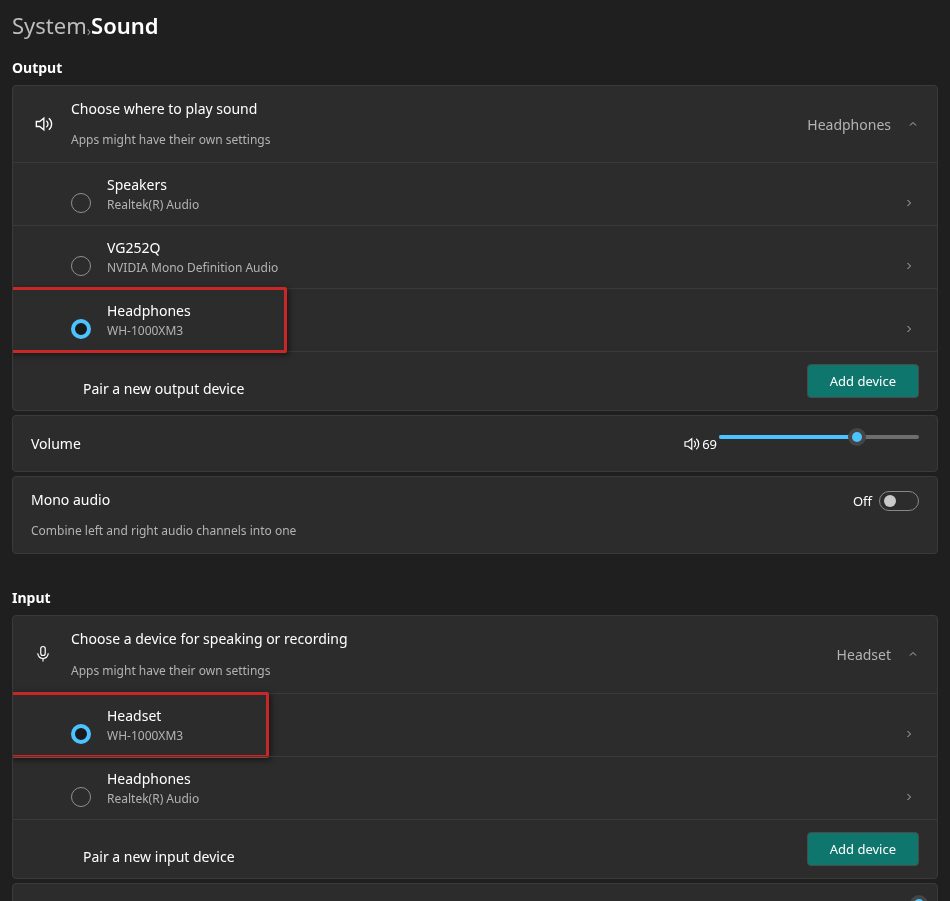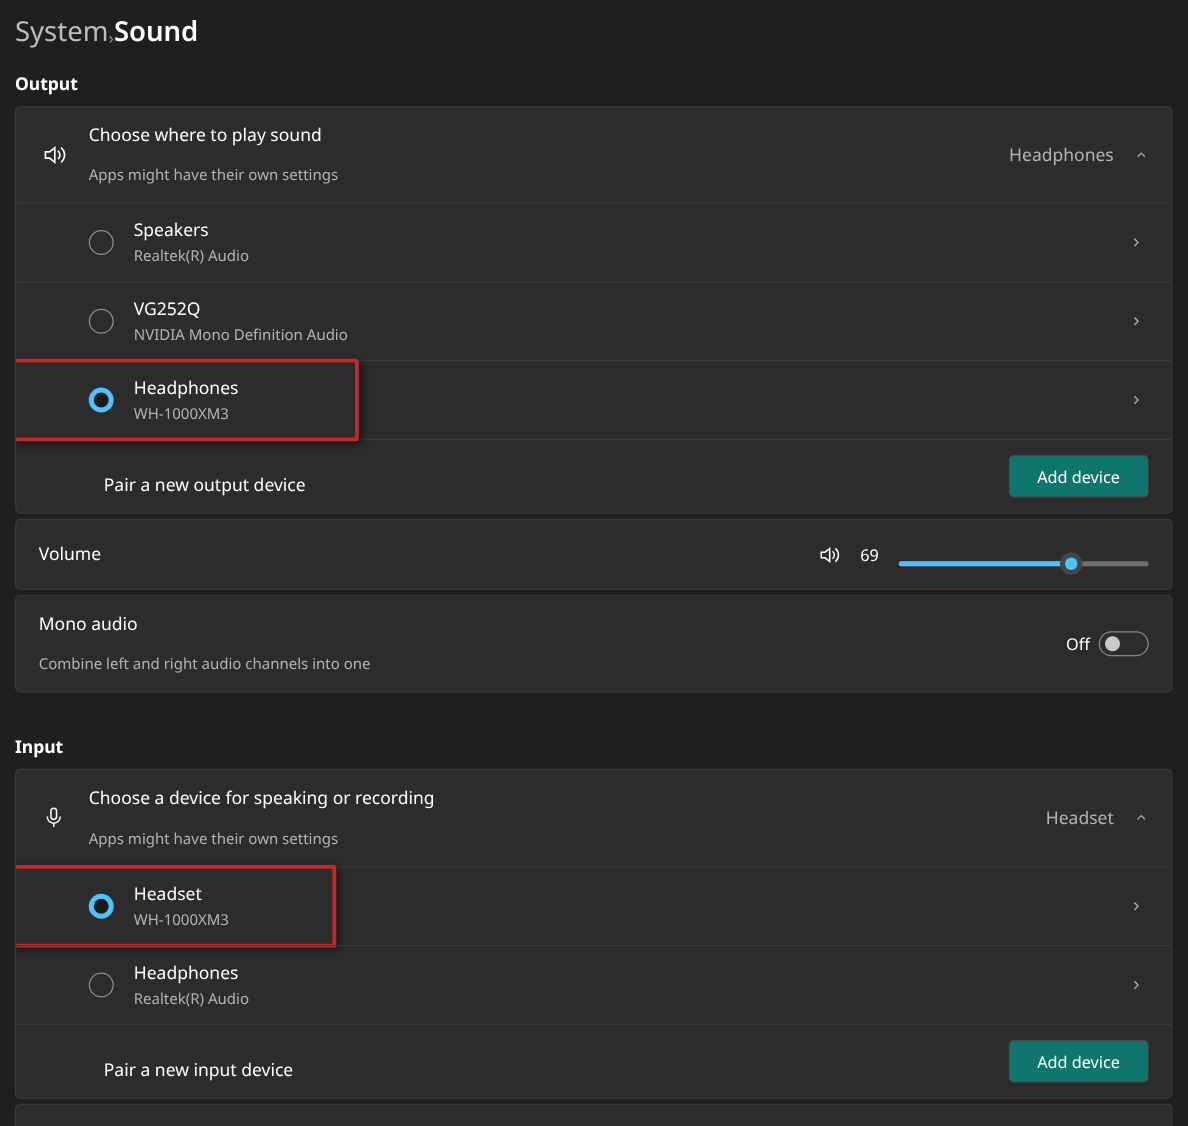--- a/index.html
+++ b/index.html
@@ -39,7 +39,7 @@
   .radio.sel{border:4px solid var(--accent-light);background:#1b1b1b}
   .radio.sel::after{content:"";width:6px;height:6px;border-radius:50%;background:#1b1b1b}
 
-  .device-row{display:flex;align-items:center;padding:12px 18px 12px 18px;border-top:1px solid var(--border);position:relative}
+  .device-row{display:flex;align-items:flex-end;padding:12px 18px 12px 18px;border-top:1px solid var(--border);position:relative}
   .device-row .dinfo{flex:1}
   .device-row .dtitle{color:var(--text);font-size:14px}
   .device-row .dsub{color:var(--text-dim);font-size:12px;margin-top:2px}

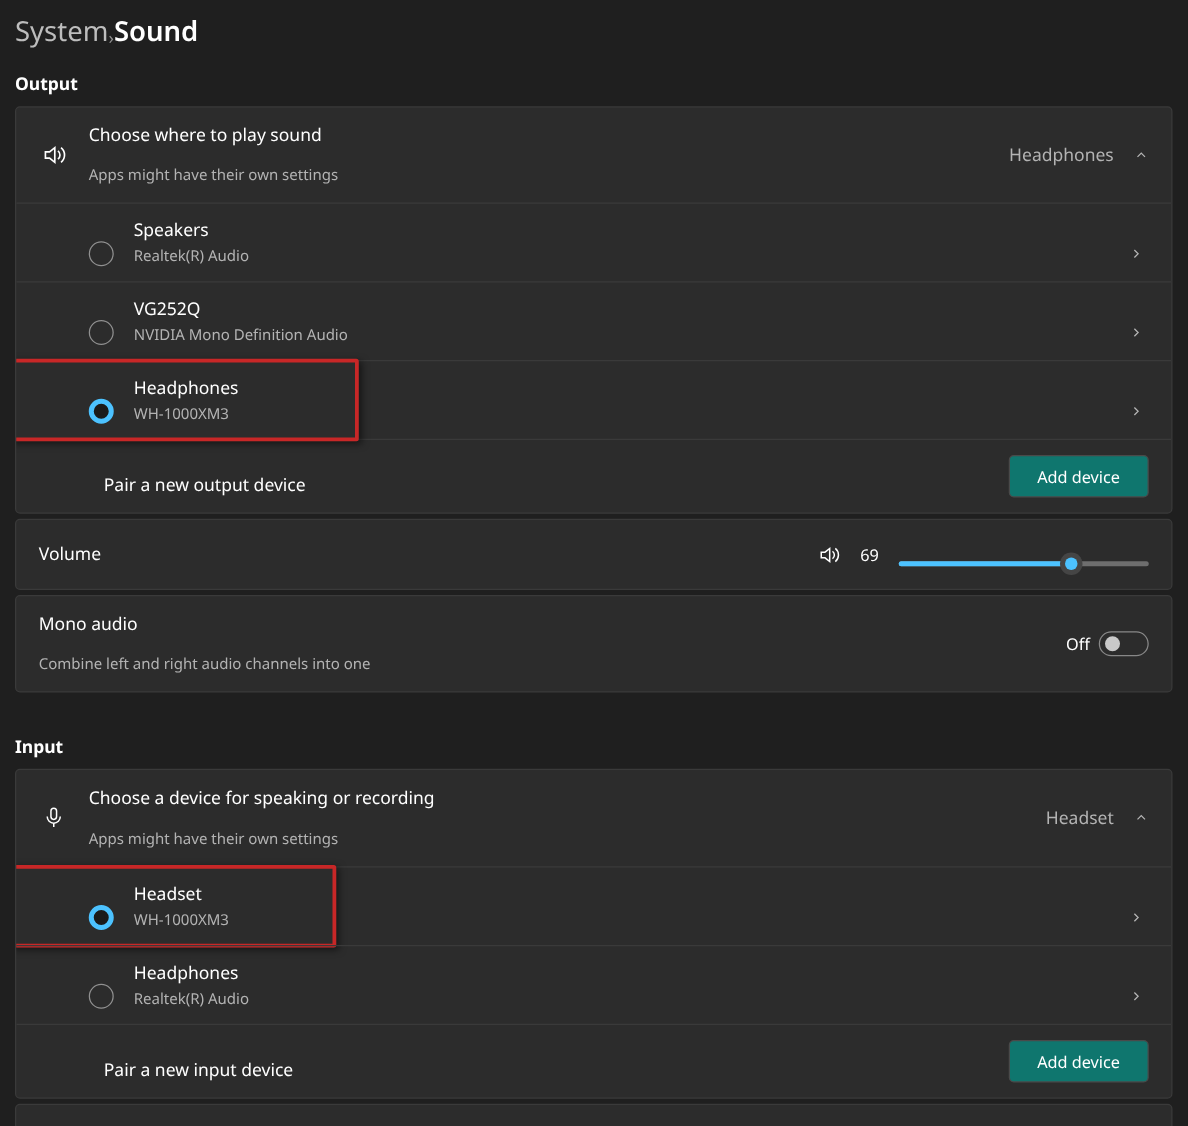--- a/index.html
+++ b/index.html
@@ -53,7 +53,7 @@
 
   .vol-row{display:flex;align-items:center;padding:18px 18px}
   .vol-row .vlabel{flex:1;font-size:14px}
-  .vol-block{display:flex;align-items:flex-end;gap:16px}
+  .vol-block{display:flex;align-items:flex-start;gap:2px}
   .vol-num{font-size:13px;color:var(--text)}
   .slider{width:200px;height:4px;background:#6e6e6e;border-radius:2px;position:relative}
   .slider .fill{position:absolute;left:0;top:0;bottom:0;background:var(--accent-light);border-radius:2px}

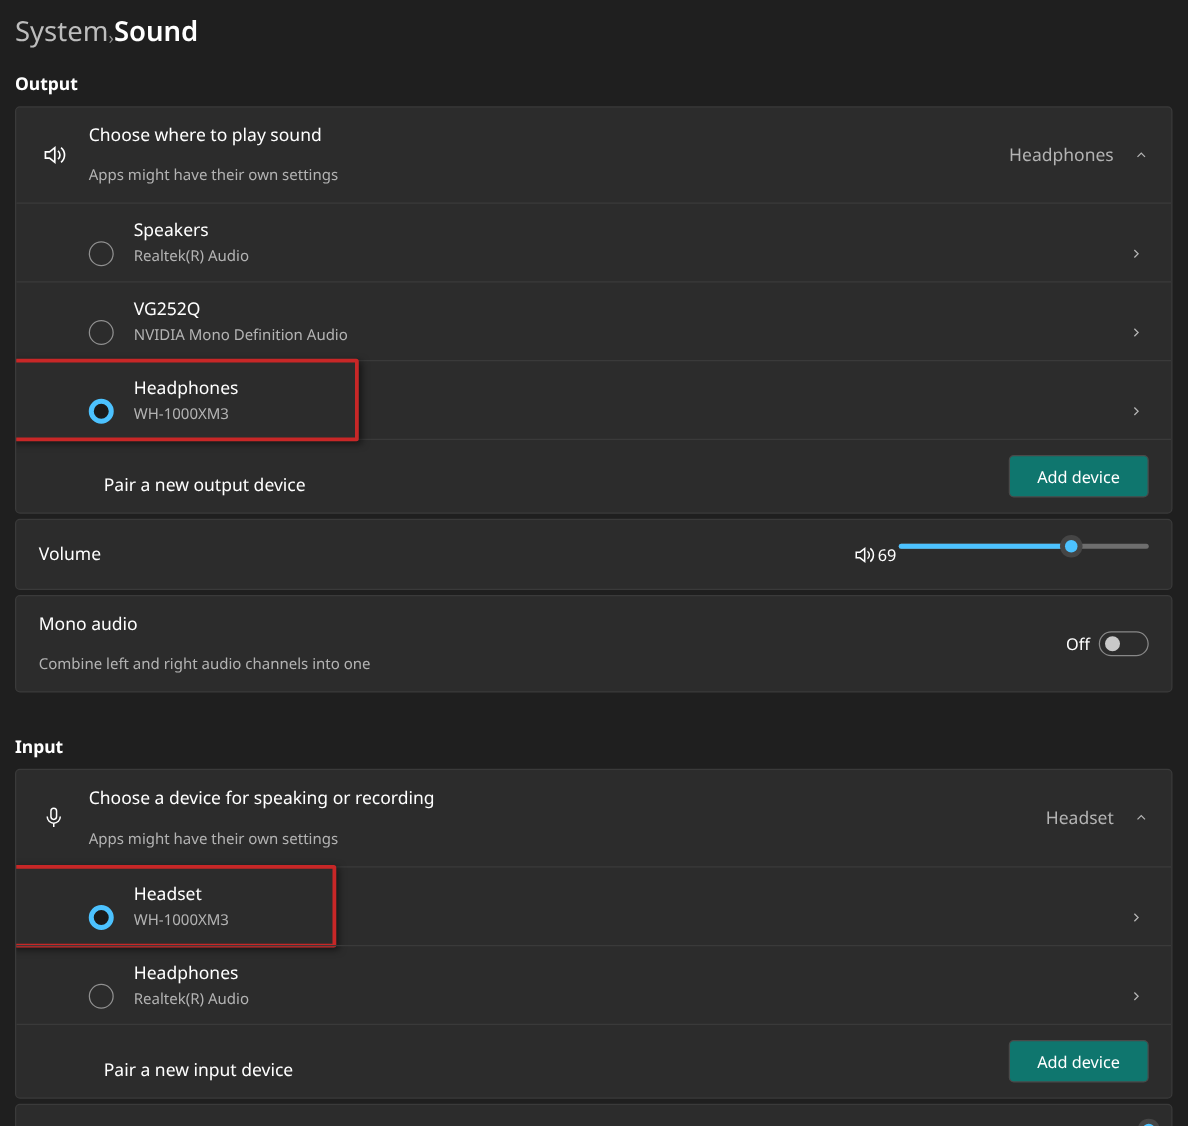--- a/index.html
+++ b/index.html
@@ -60,7 +60,7 @@
   .slider .thumb{position:absolute;width:18px;height:18px;border-radius:50%;background:#454545;top:50%;transform:translate(-50%,-50%);display:flex;align-items:center;justify-content:center}
   .slider .thumb::after{content:"";width:10px;height:10px;border-radius:50%;background:var(--accent-light)}
 
-  .toggle-row{display:flex;align-items:center;padding:14px 18px}
+  .toggle-row{display:flex;align-items:flex-start;padding:14px 18px}
   .toggle-row .tinfo{flex:1}
   .toggle{display:flex;align-items:center;gap:7px}
   .tog{width:40px;height:20px;border-radius:10px;border:1px solid #888;position:relative;background:transparent}

